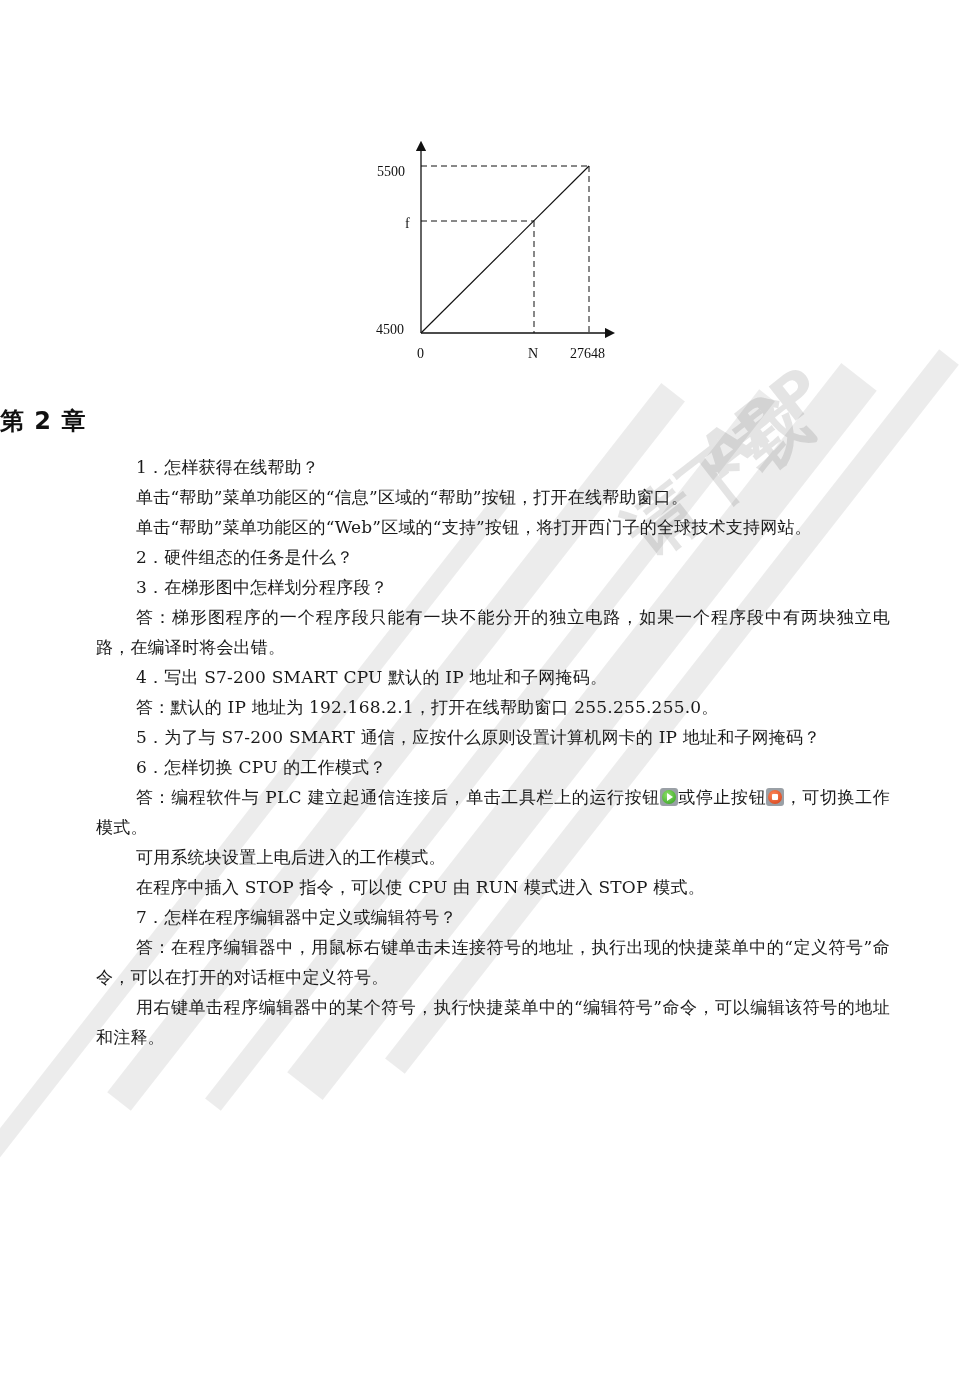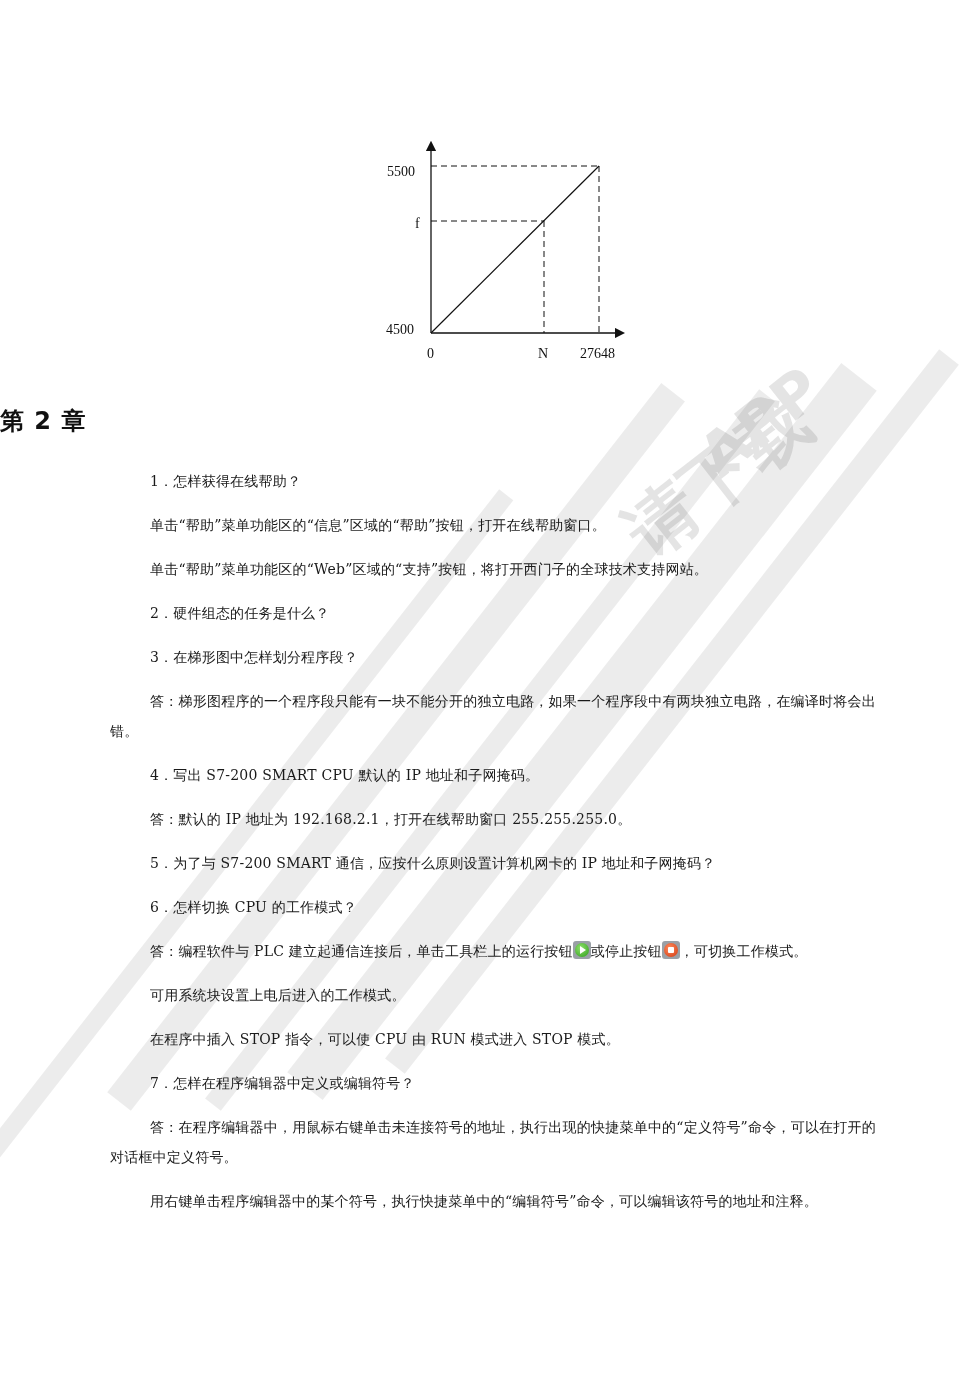--- a/index.html
+++ b/index.html
@@ -10,7 +10,7 @@
   .watermark {
     position: absolute; left: 0; top: 0; width: 978px; height: 1382px; pointer-events: none;
   }
-  .figure { position: absolute; left: 370px; top: 140px; width: 270px; height: 230px; }
+  .figure { position: absolute; left: 360px; top: 140px; width: 270px; height: 230px; }
   .figure svg text { font-family: "Liberation Serif", serif; font-size: 14px; fill: #111; }
   .chapter-title {
     position: absolute; left: 0; width: 978px; top: 405px; 

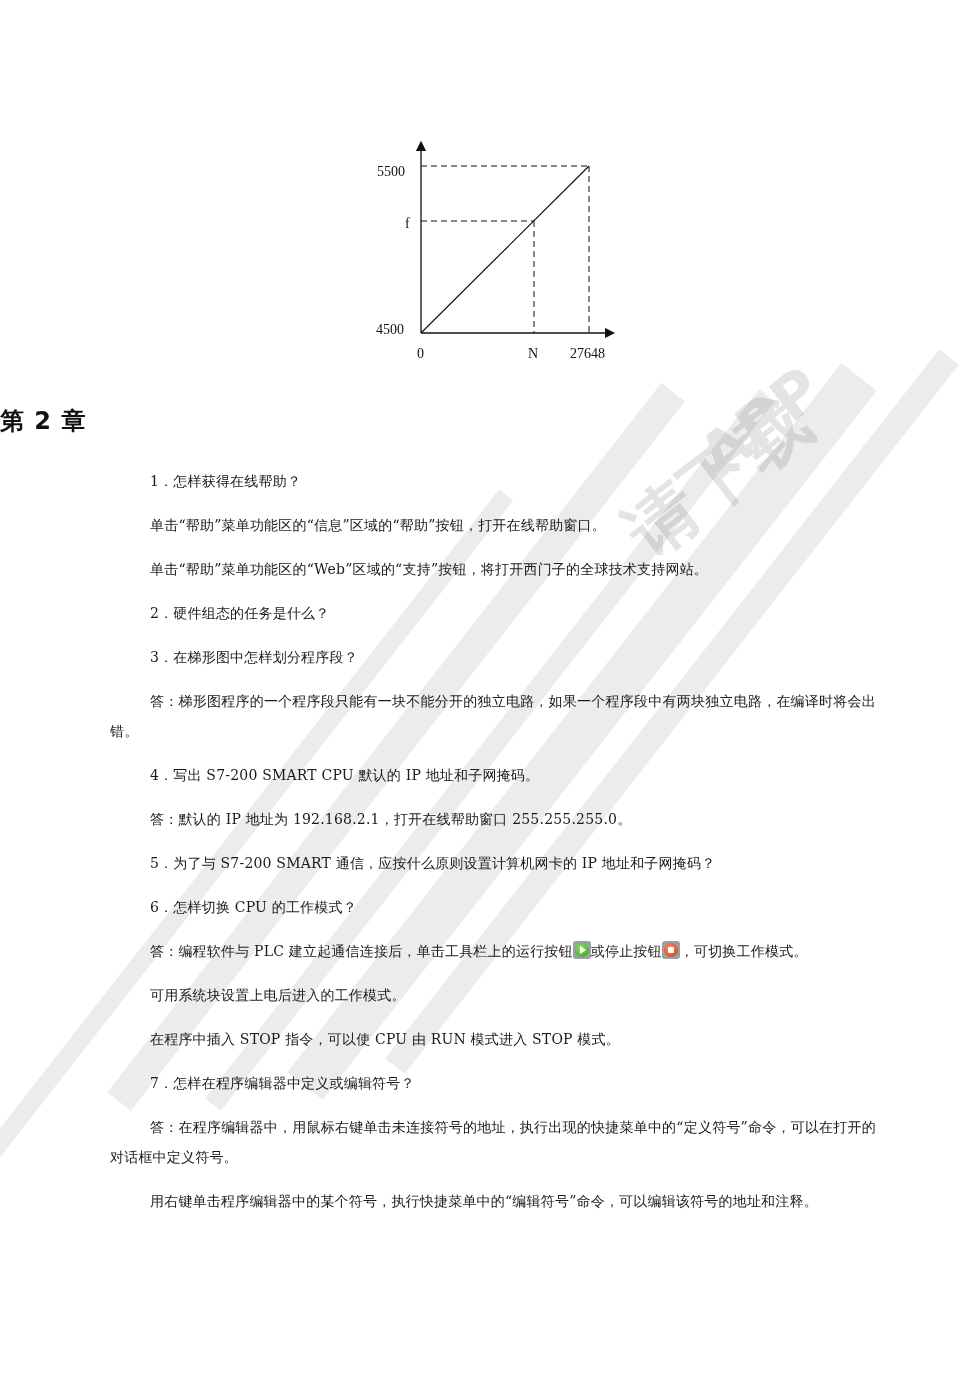--- a/index.html
+++ b/index.html
@@ -19,7 +19,7 @@
   }
   .content { position: absolute; left: 96px; top: 452px; width: 794px; }
   .para {
-    font-size: 14px; line-height: 30px; text-indent: 40px; margin: 14px;
+    font-size: 17px; line-height: 30px; text-indent: 40px; margin: 0;
     text-align: justify; letter-spacing: 0.2px;
   }
   .icon-btn {

